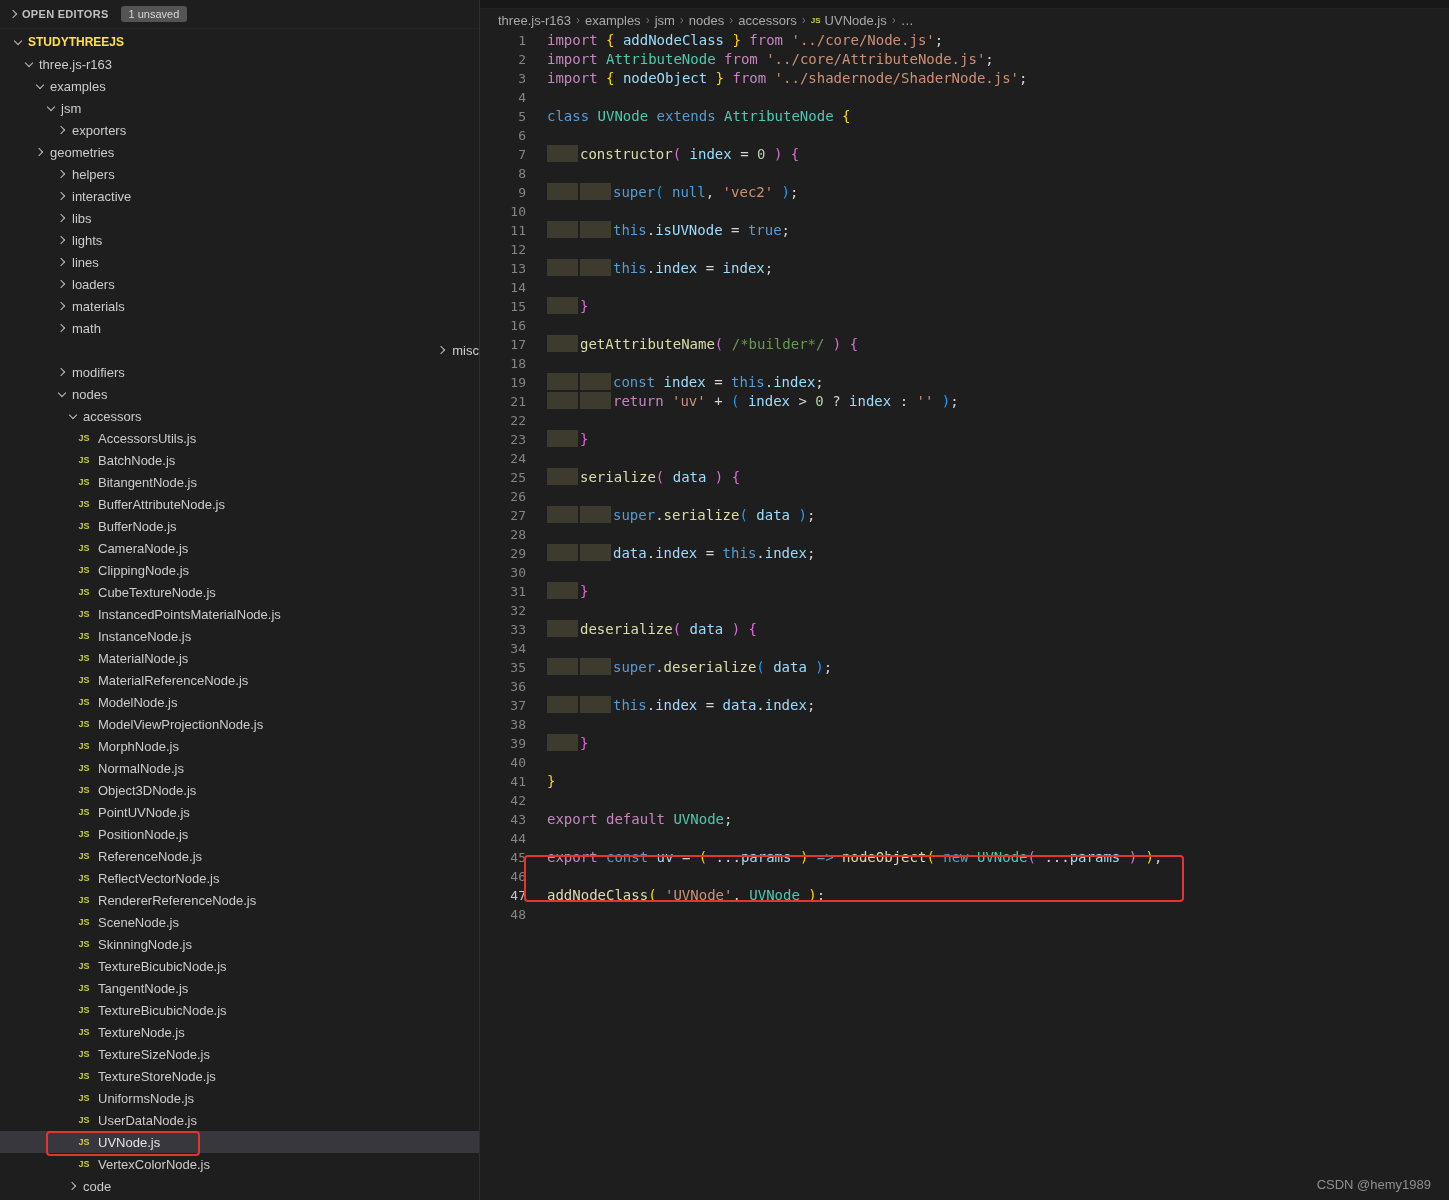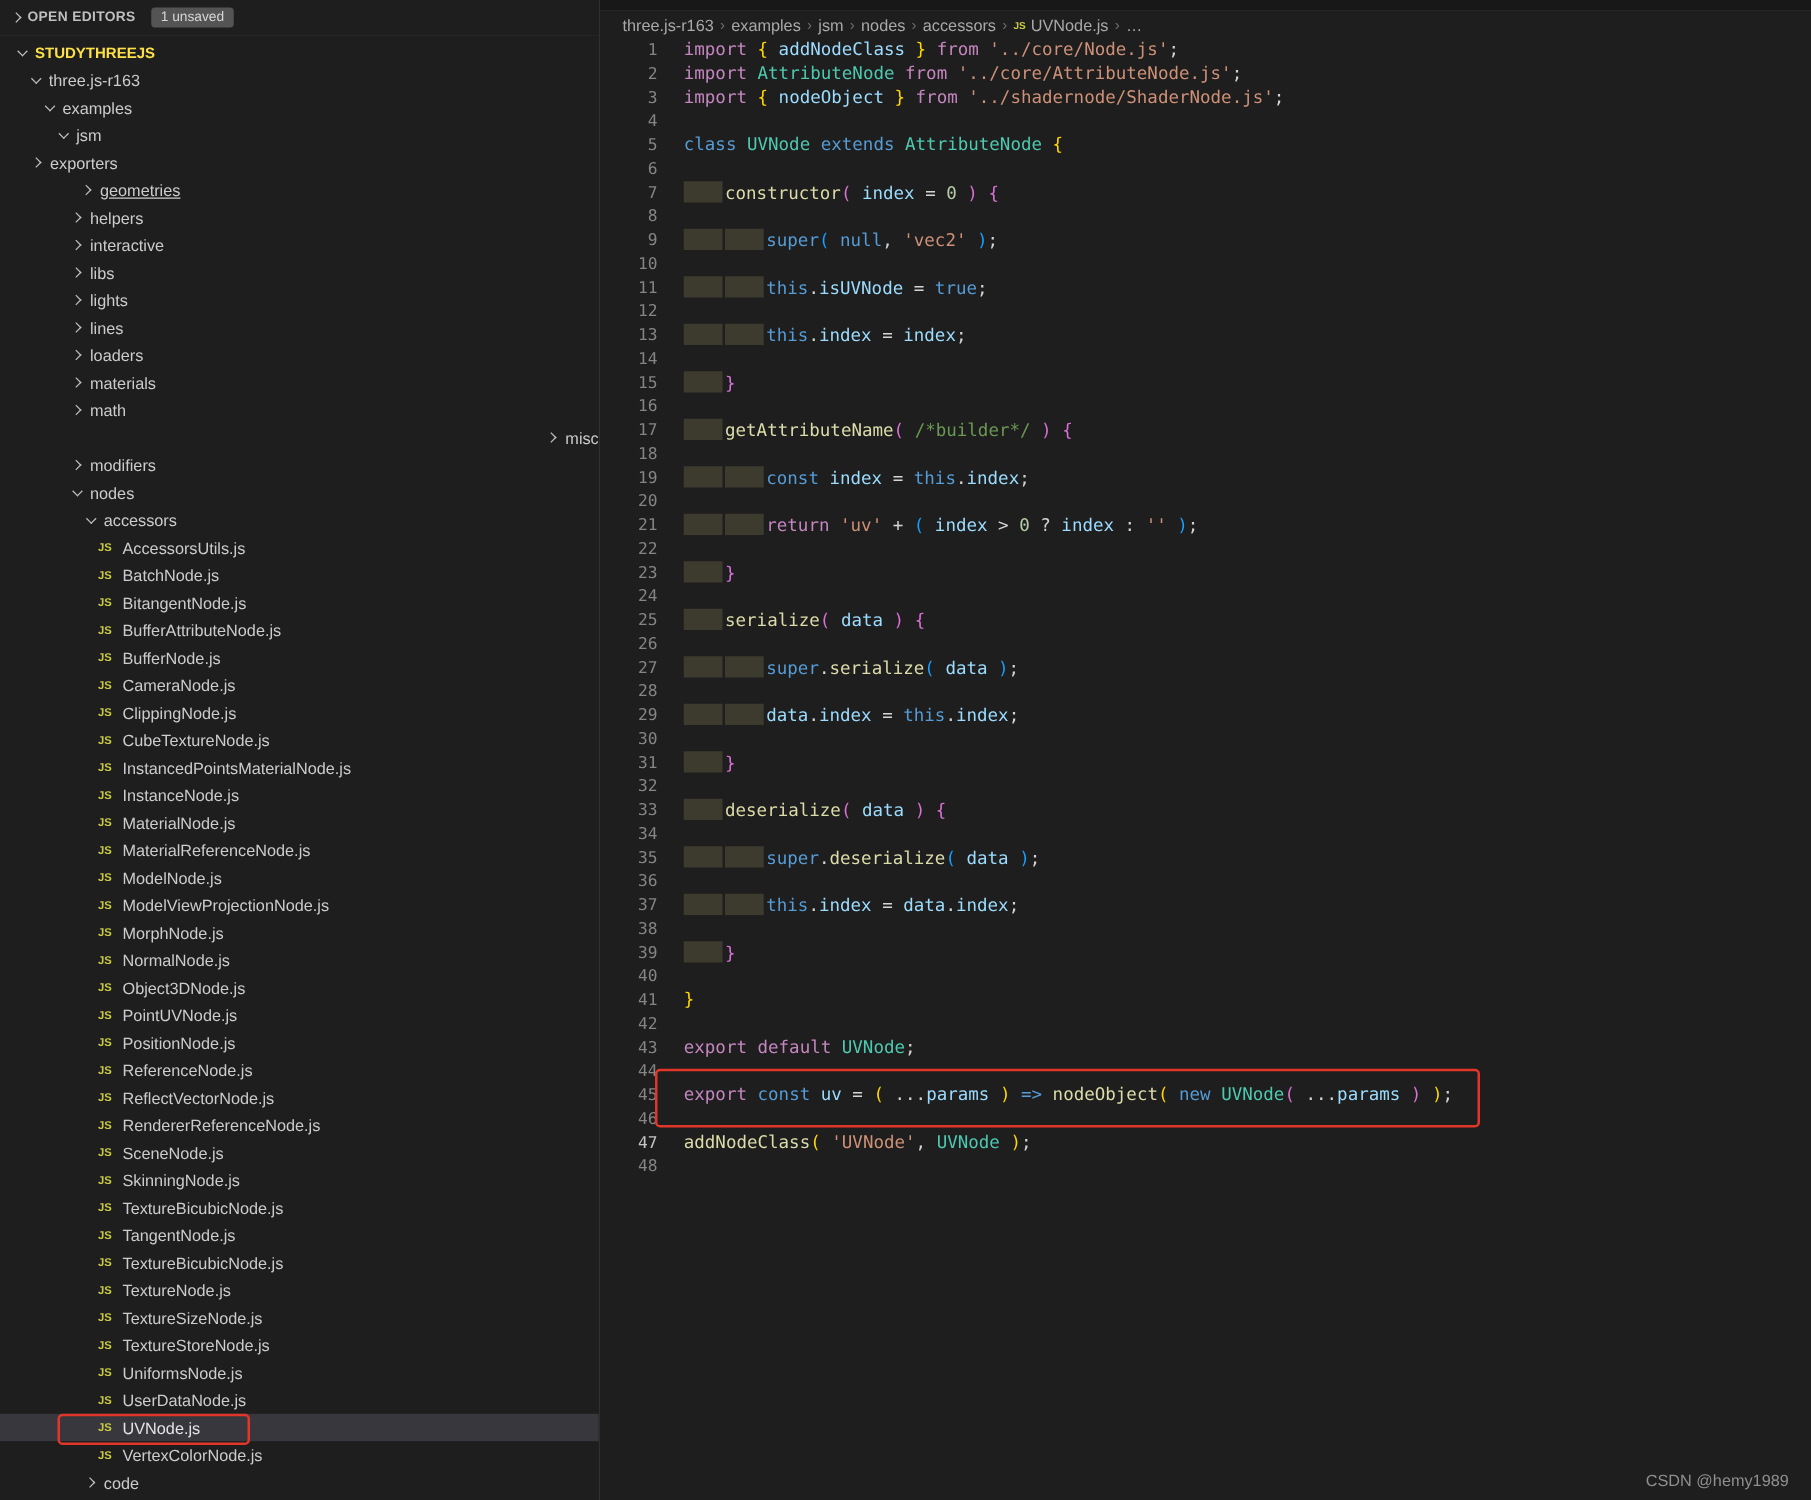--- a/index.html
+++ b/index.html
@@ -91,7 +91,7 @@
             <span class="tree-label">jsm</span>
           </span>
         </div>
-        <div class="tree-row" style="padding-left: 22px; text-align: center;">
+        <div class="tree-row" style="padding-left: 54px; text-align: center;">
           <span class="row-inner">
             <span class="twistie closed"></span>
             <span class="tree-label">exporters</span>

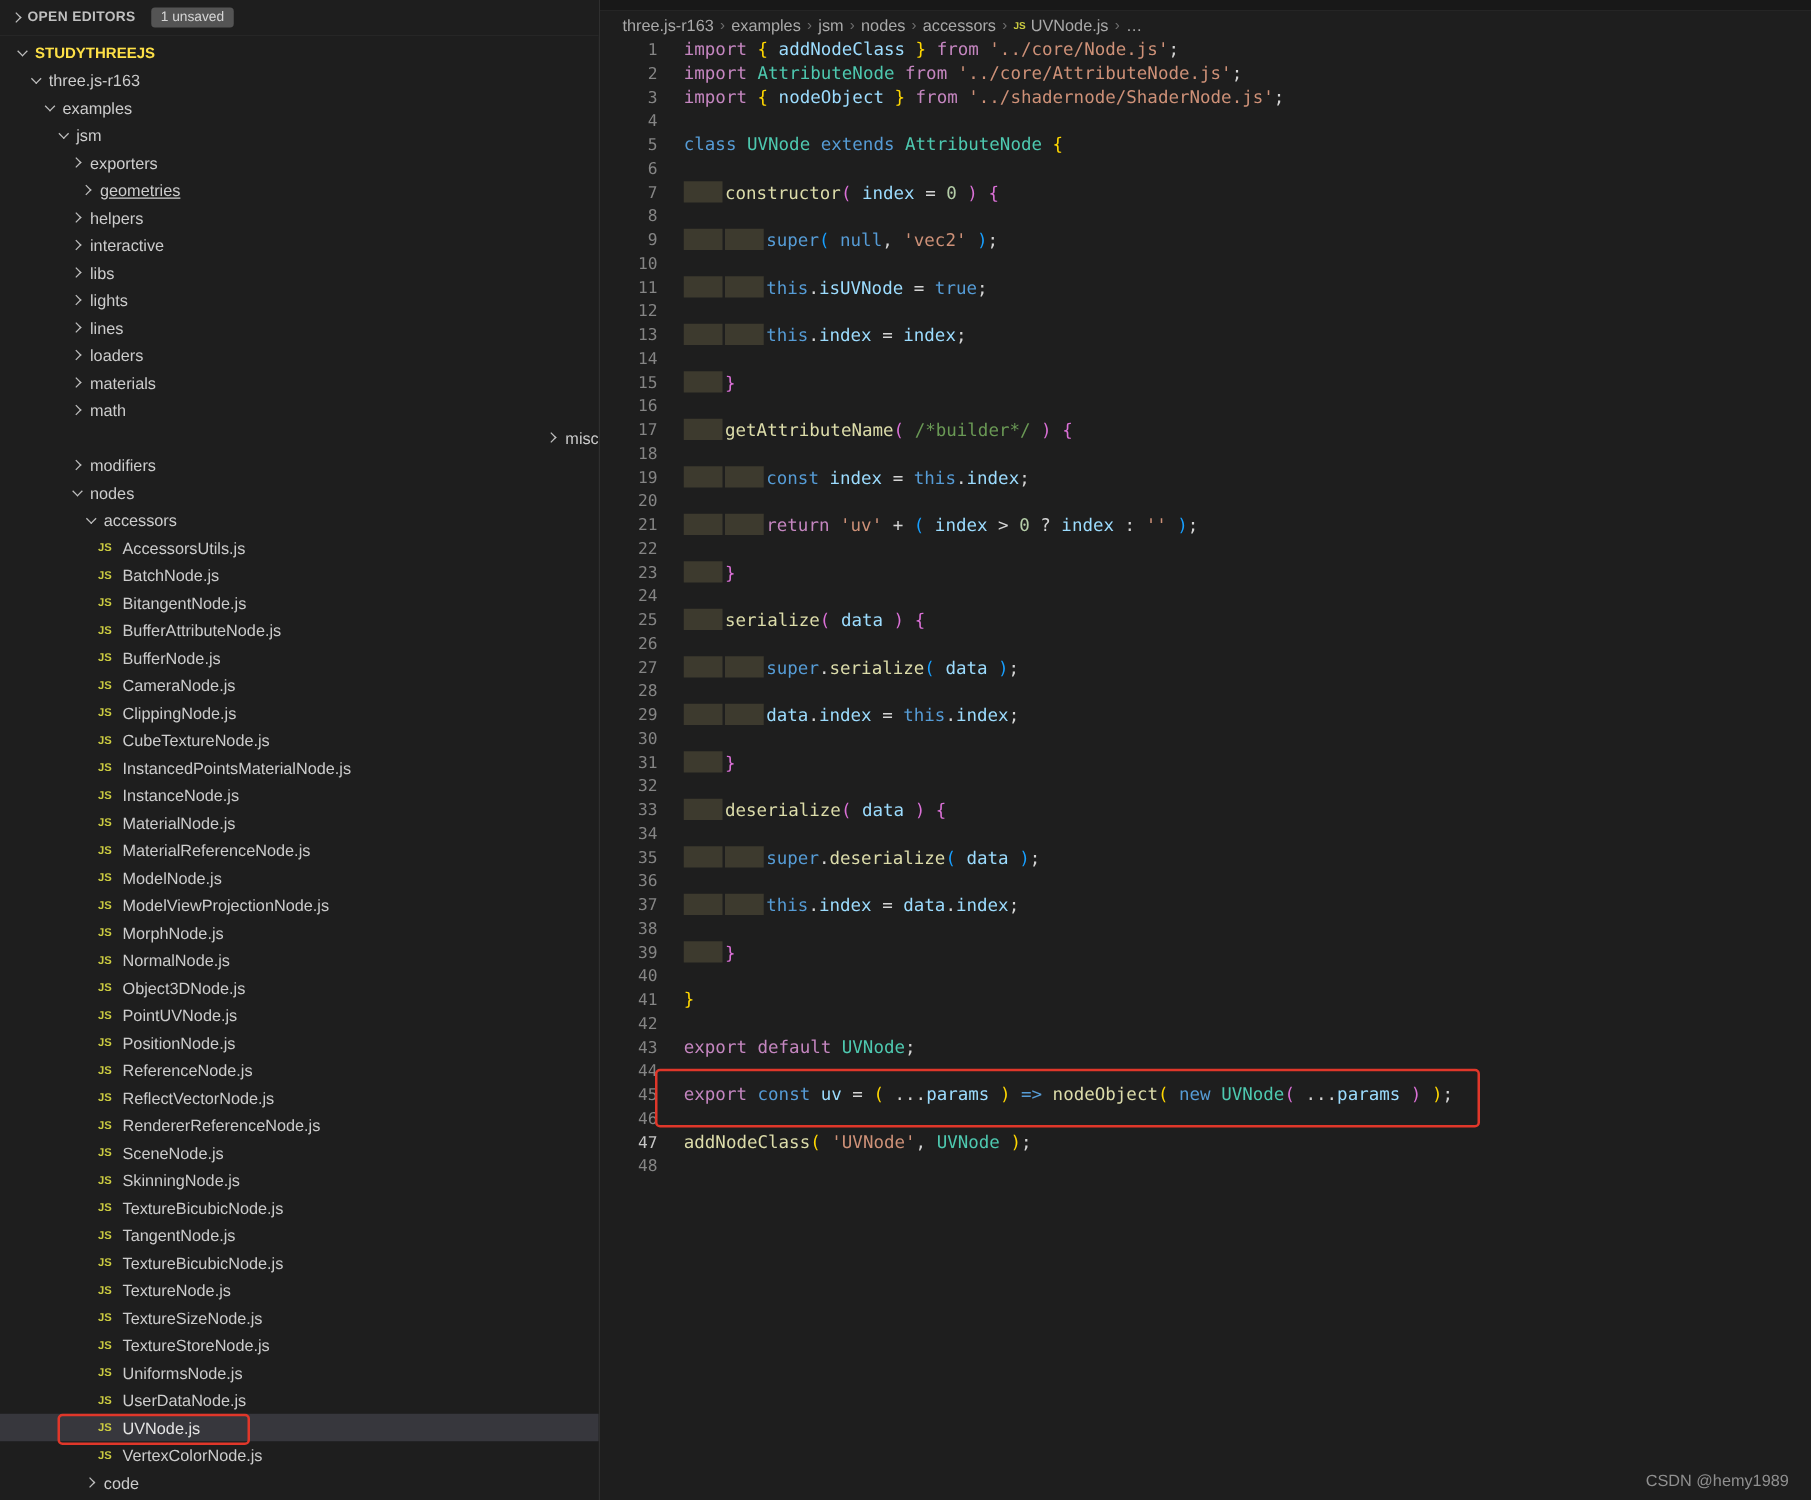--- a/index.html
+++ b/index.html
@@ -97,7 +97,7 @@
             <span class="tree-label">exporters</span>
           </span>
         </div>
-        <div class="tree-row" style="padding-left: 62px; text-decoration: underline;">
+        <div class="tree-row" style="padding-left: 32px;">
           <span class="row-inner">
             <span class="twistie closed"></span>
             <span class="tree-label">geometries</span>

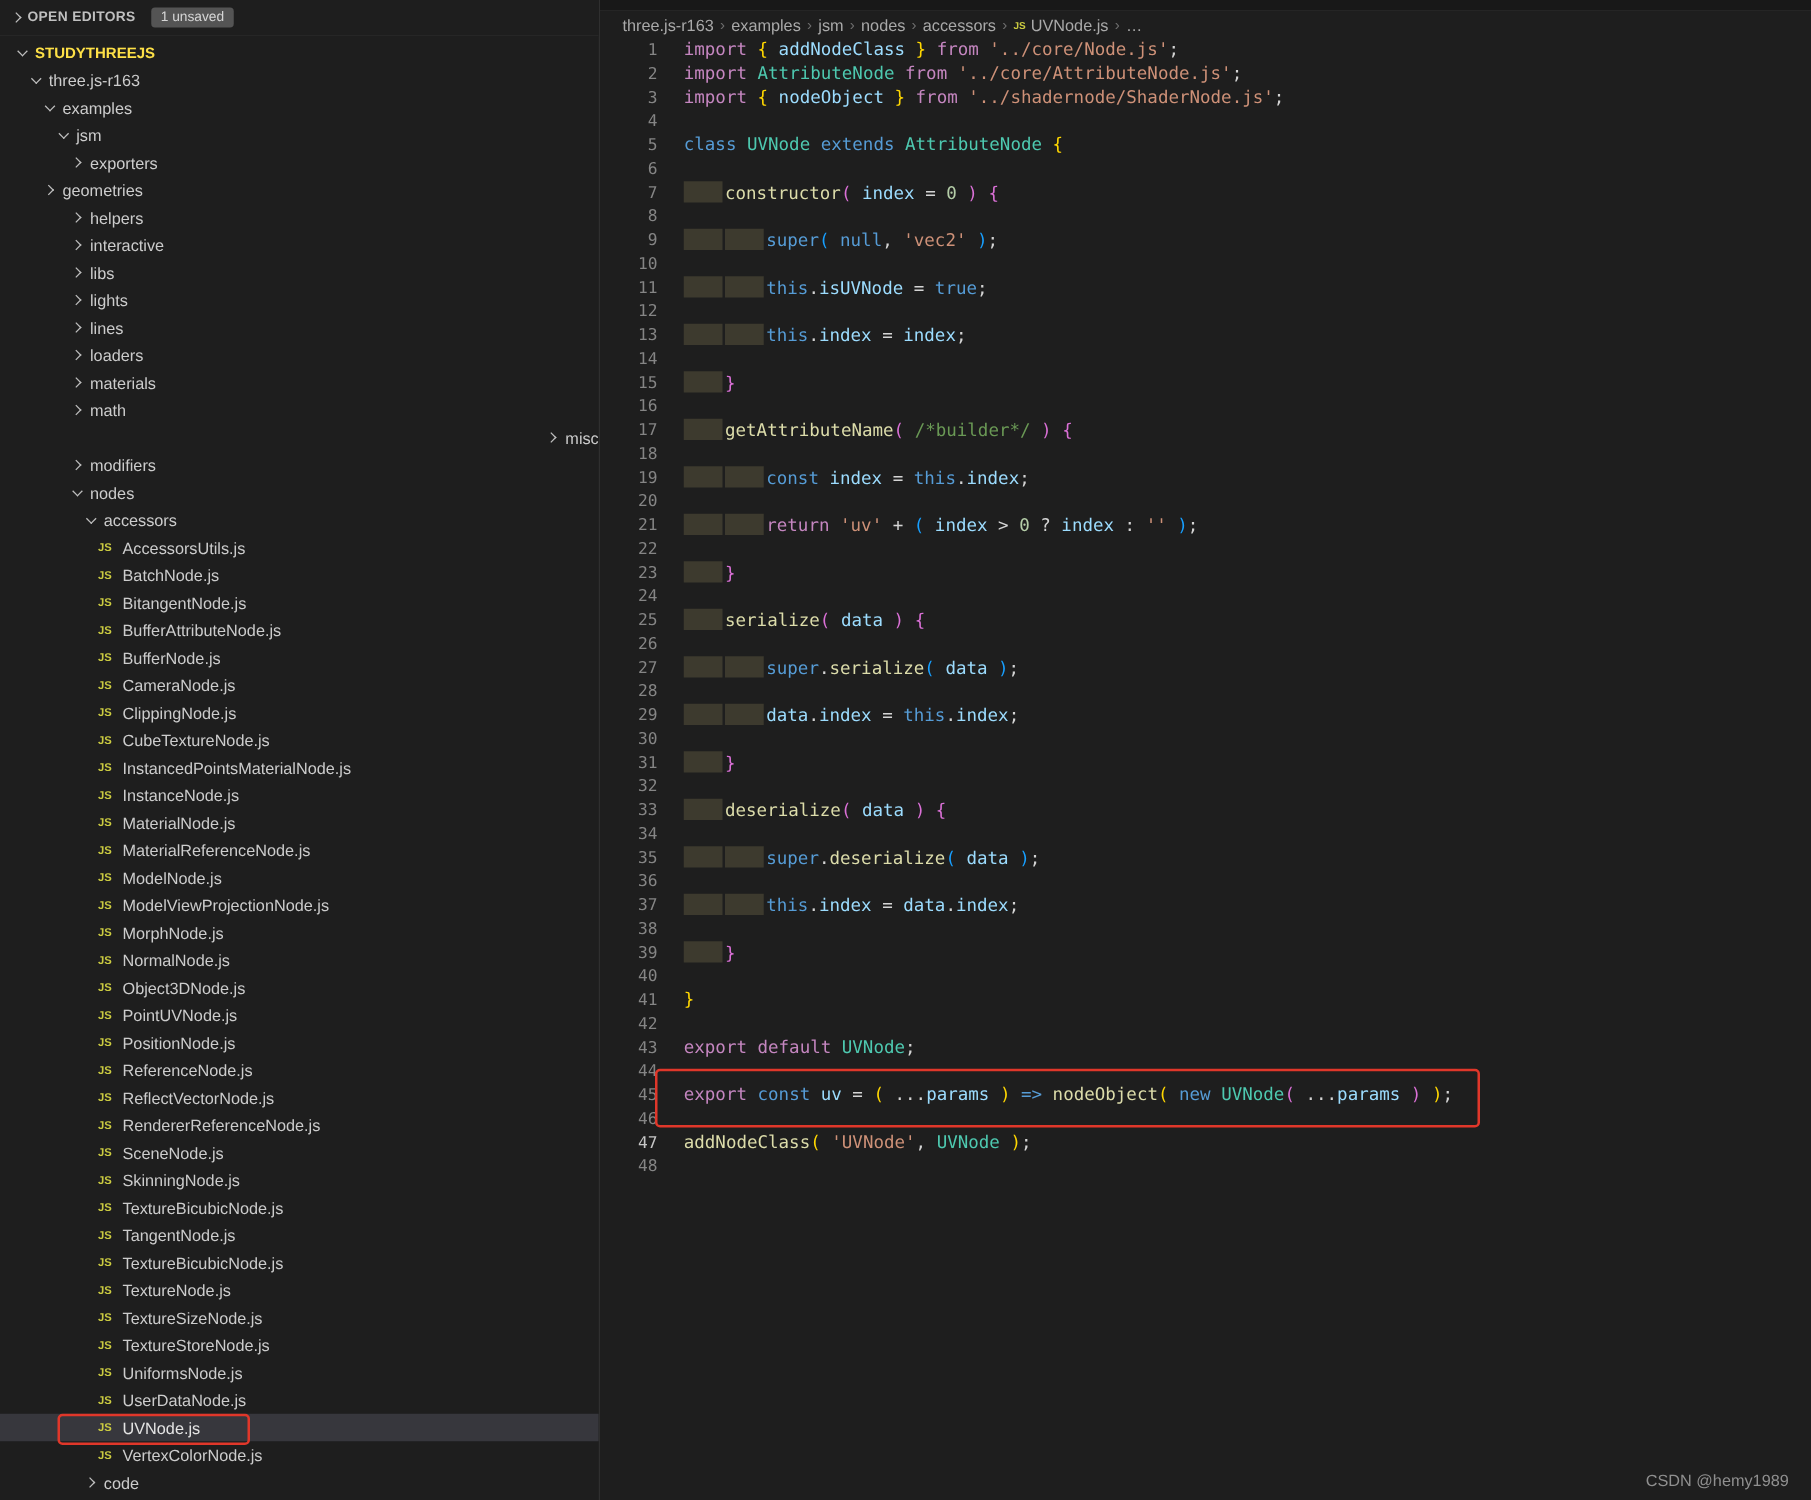--- a/index.html
+++ b/index.html
@@ -442,7 +442,6 @@
           <div class="code-line"><span class="line-num">17</span><span class="line-content"><span class="tab-block"></span><span class="tok-f">getAttributeName</span><span class="tok-b2">( </span><span class="tok-c">/*builder*/</span><span class="tok-b2"> )</span><span class="tok-p"> </span><span class="tok-b2">{</span></span></div>
           <div class="code-line"><span class="line-num">18</span><span class="line-content"></span></div>
           <div class="code-line"><span class="line-num">19</span><span class="line-content"><span class="tab-block"></span><span class="tab-block"></span><span class="tok-st">const </span><span class="tok-v">index</span><span class="tok-p"> = </span><span class="tok-st">this</span><span class="tok-p">.</span><span class="tok-v">index</span><span class="tok-p">;</span></span></div>
-          <div class="code-line"><span class="line-num">20</span><span class="line-content"></span></div>
           <div class="code-line"><span class="line-num">21</span><span class="line-content"><span class="tab-block"></span><span class="tab-block"></span><span class="tok-kw">return </span><span class="tok-s">'uv'</span><span class="tok-p"> + </span><span class="tok-b3">( </span><span class="tok-v">index</span><span class="tok-p"> &gt; </span><span class="tok-n">0</span><span class="tok-p"> ? </span><span class="tok-v">index</span><span class="tok-p"> : </span><span class="tok-s">''</span><span class="tok-b3"> )</span><span class="tok-p">;</span></span></div>
           <div class="code-line"><span class="line-num">22</span><span class="line-content"></span></div>
           <div class="code-line"><span class="line-num">23</span><span class="line-content"><span class="tab-block"></span><span class="tok-b2">}</span></span></div>

